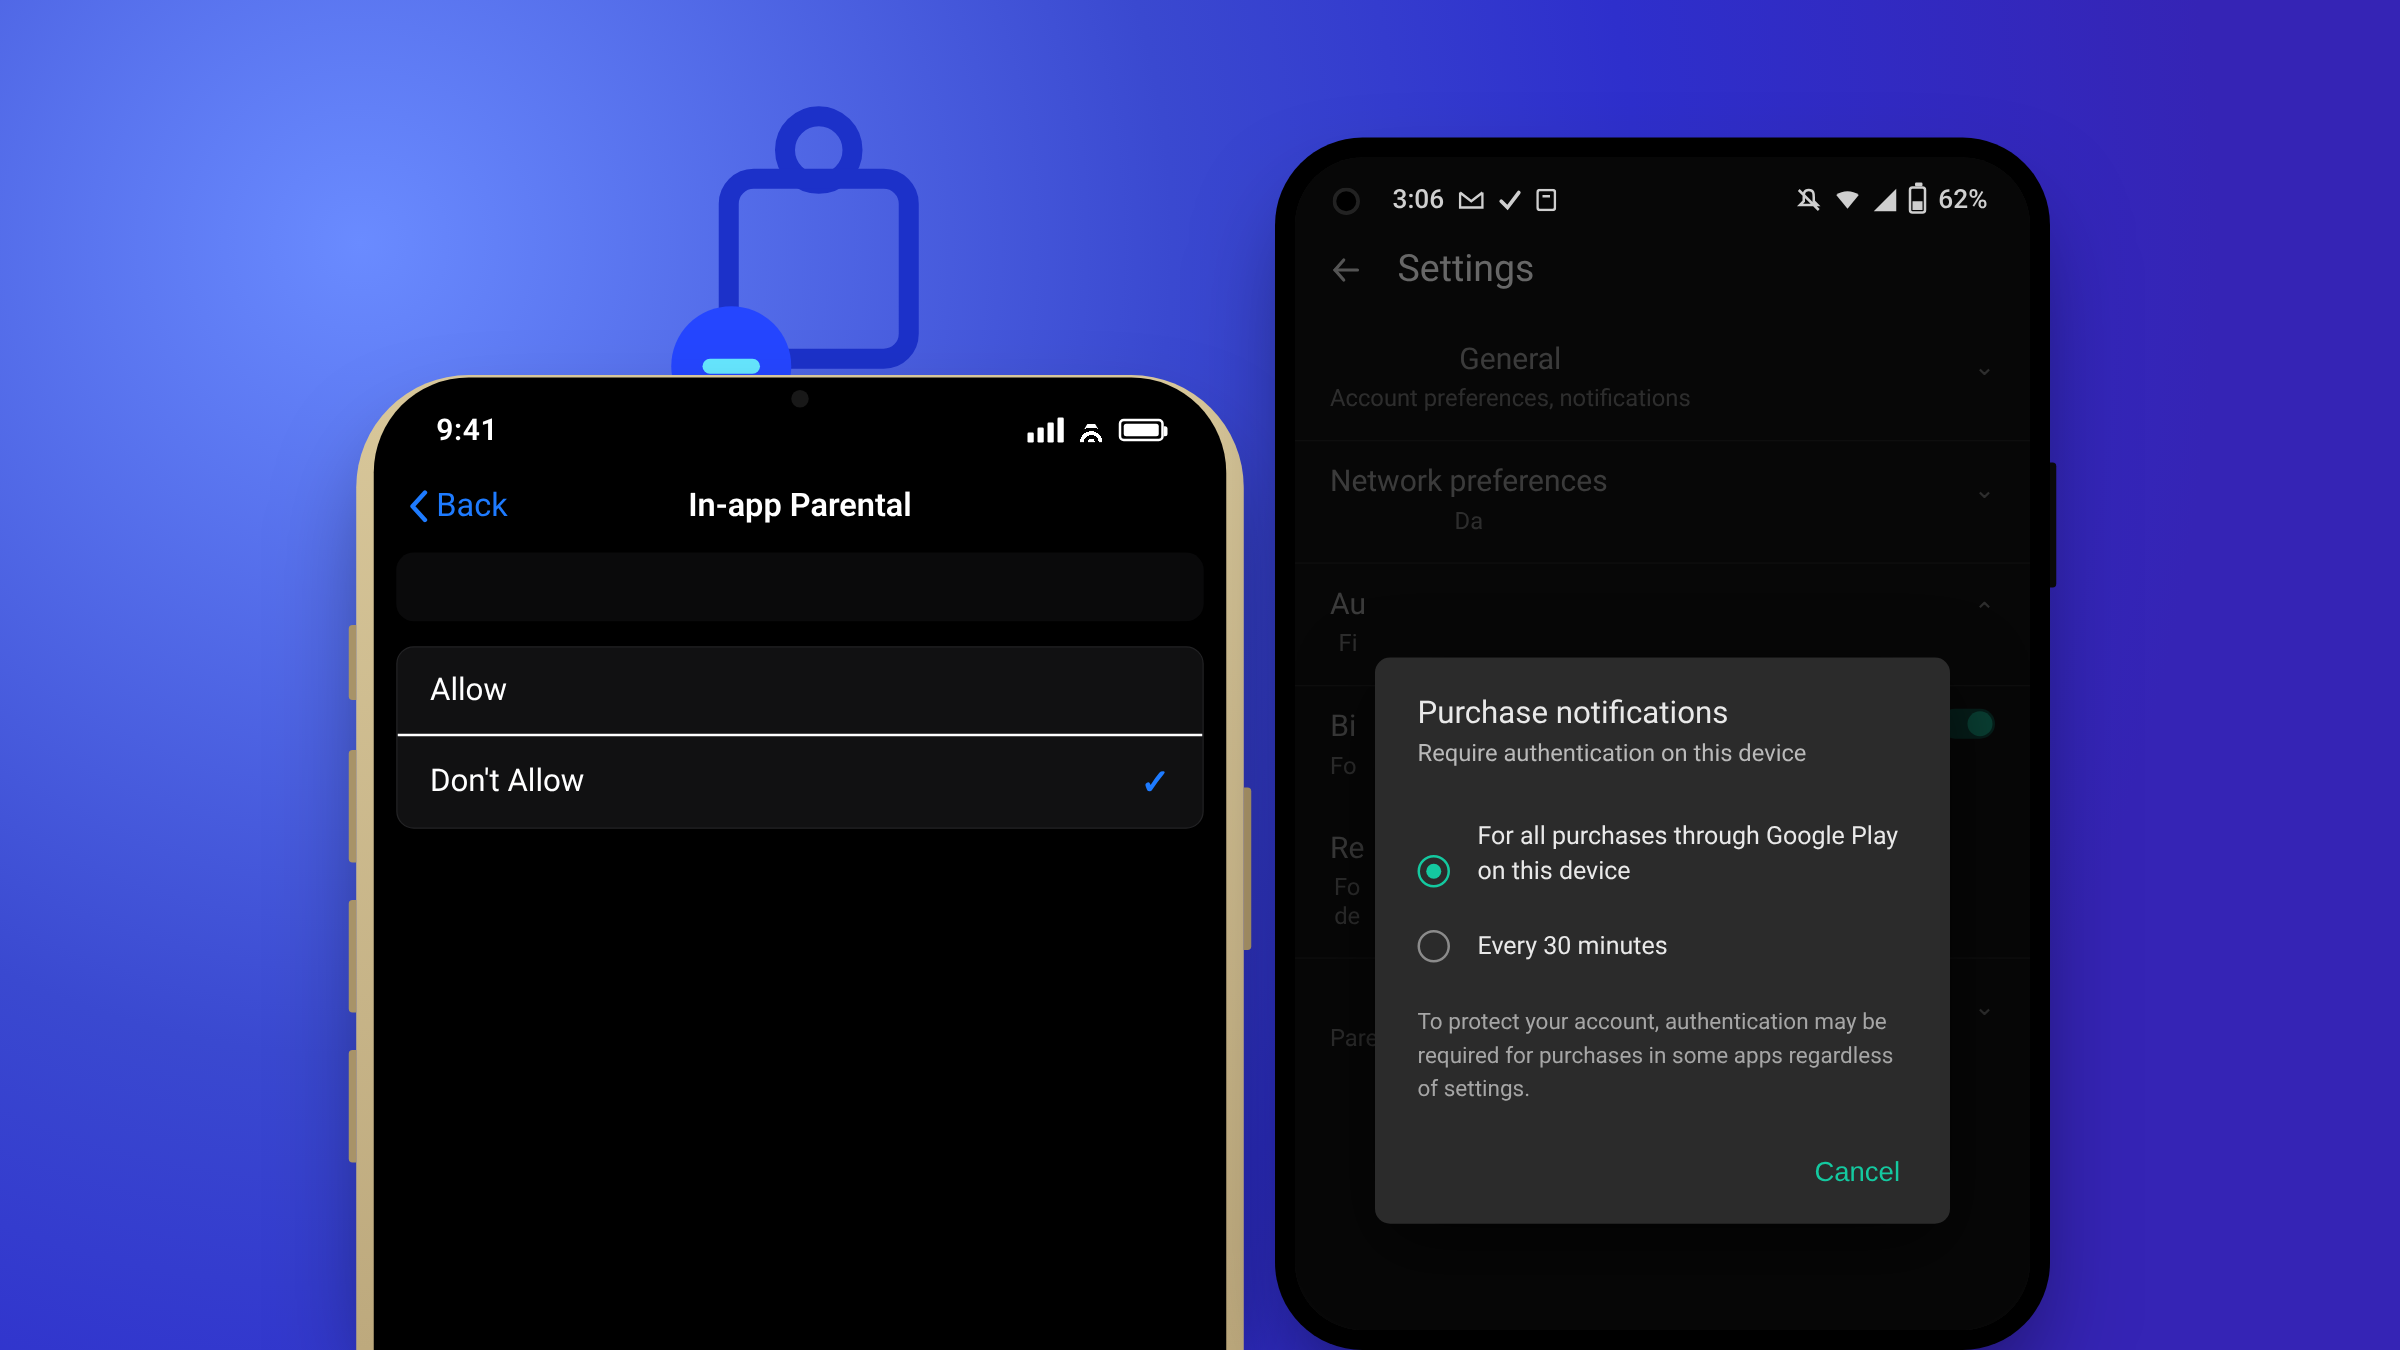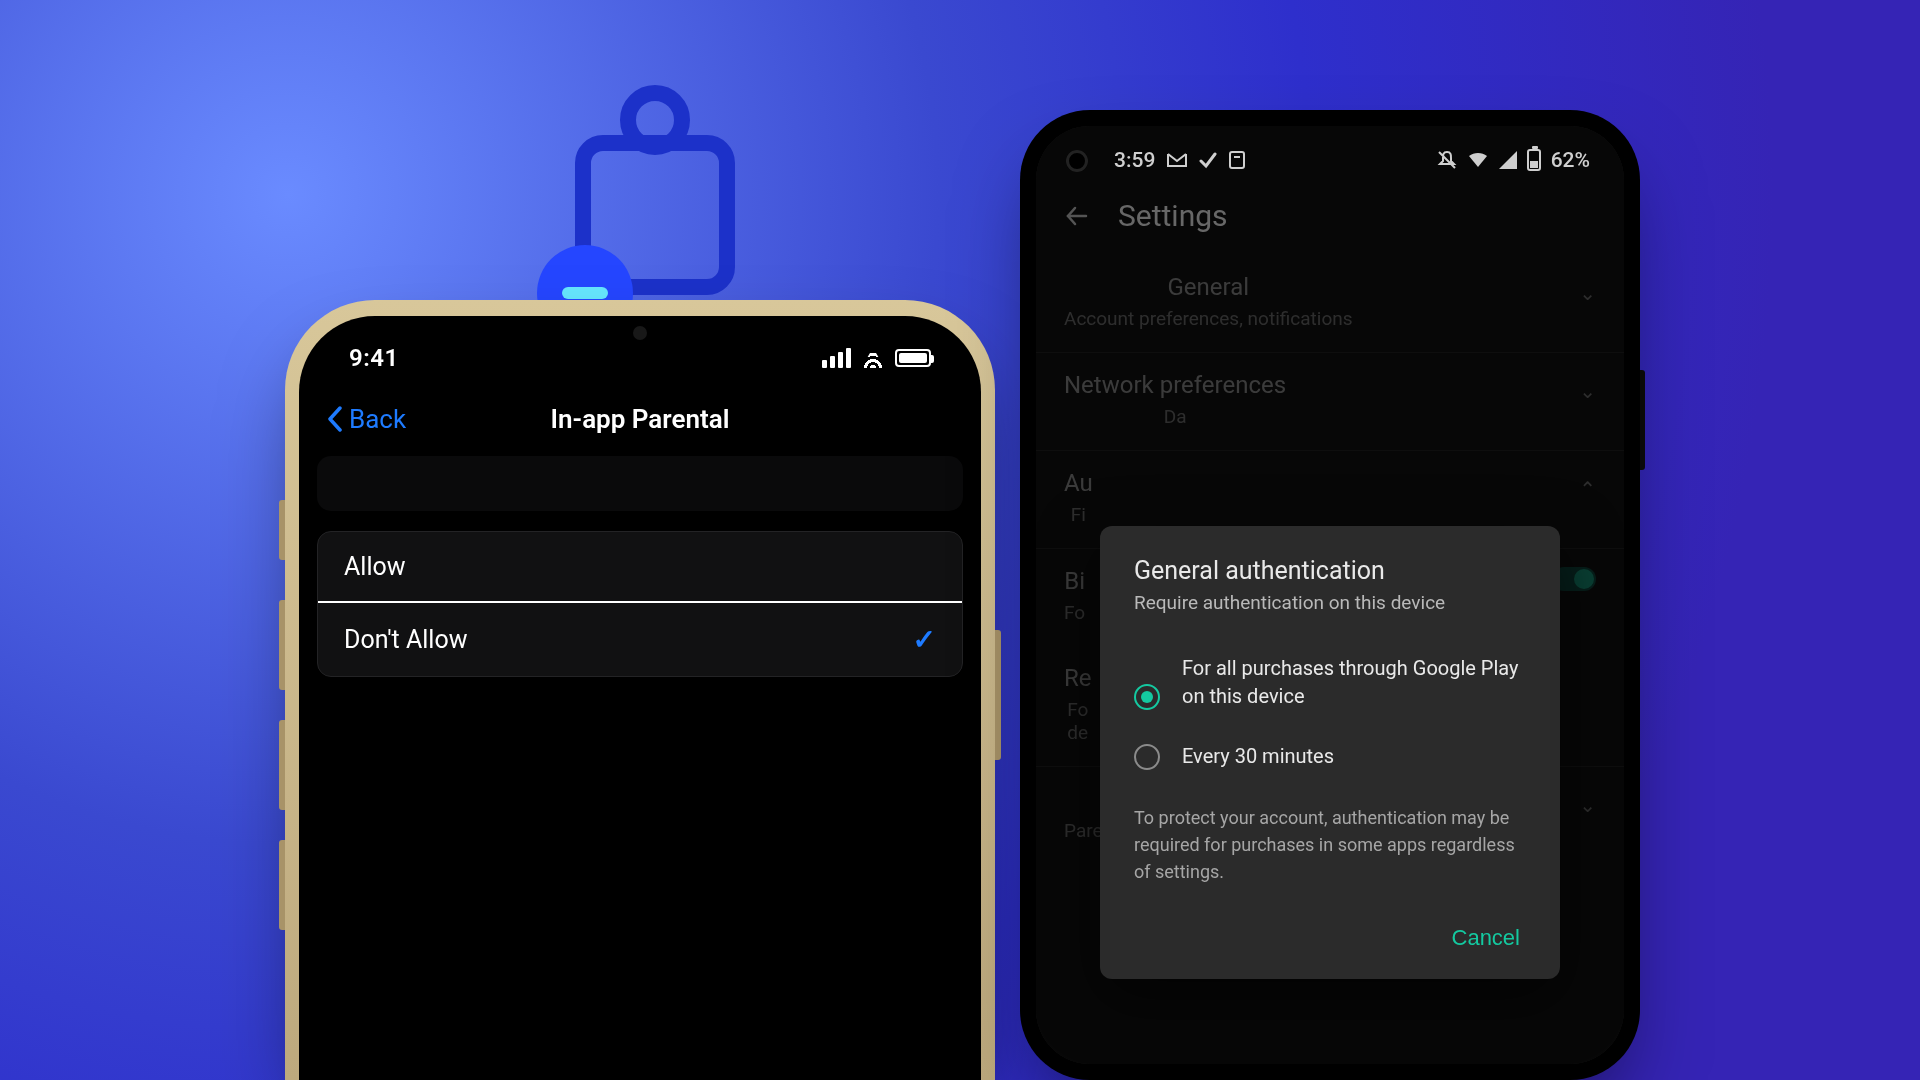--- a/index.html
+++ b/index.html
@@ -199,7 +199,7 @@
 
       <div class="and-status">
         <div class="and-status-left">
-          <span>3:59</span>
+          <span>3:06</span>
           <span class="and-ico">
               <svg width="20" height="16" viewBox="0 0 20 16">
                 <path d="M1 2 L10 9 L19 2 M1 2 V14 H19 V2" fill="none" stroke="#cfcfcf" stroke-width="2"></path>

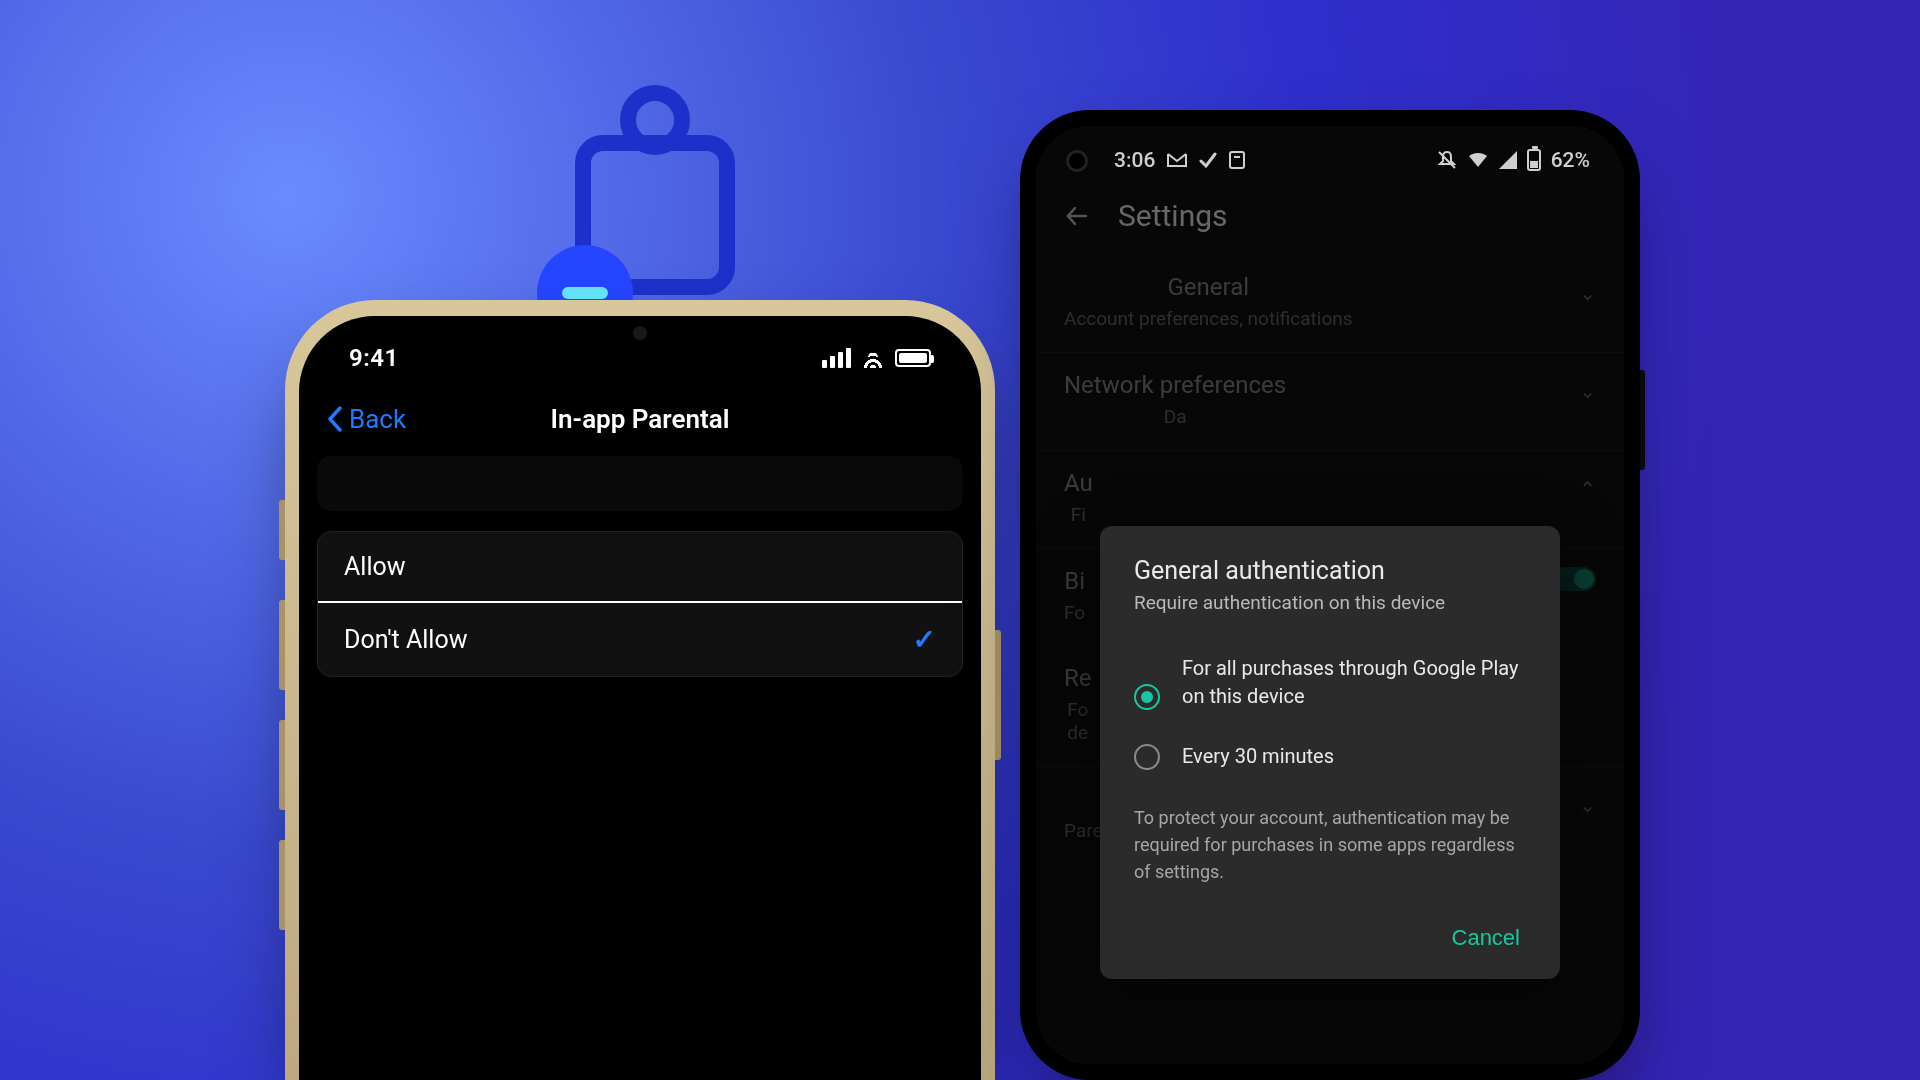--- a/index.html
+++ b/index.html
@@ -33,7 +33,7 @@
     position: absolute; left: 285px; top: 300px; width: 710px; height: 780px;
     border-radius: 90px 90px 0 0 / 90px 90px 0 0;
     background: linear-gradient(180deg,#d8c79a 0%, #bda97d 100%);
-    padding: 16px 14px 0 14px;
+    padding: 2px 14px 0 14px;
     box-shadow: 0 40px 80px -20px rgba(0,0,0,.5);
   }
   .iphone::before, .iphone::after {

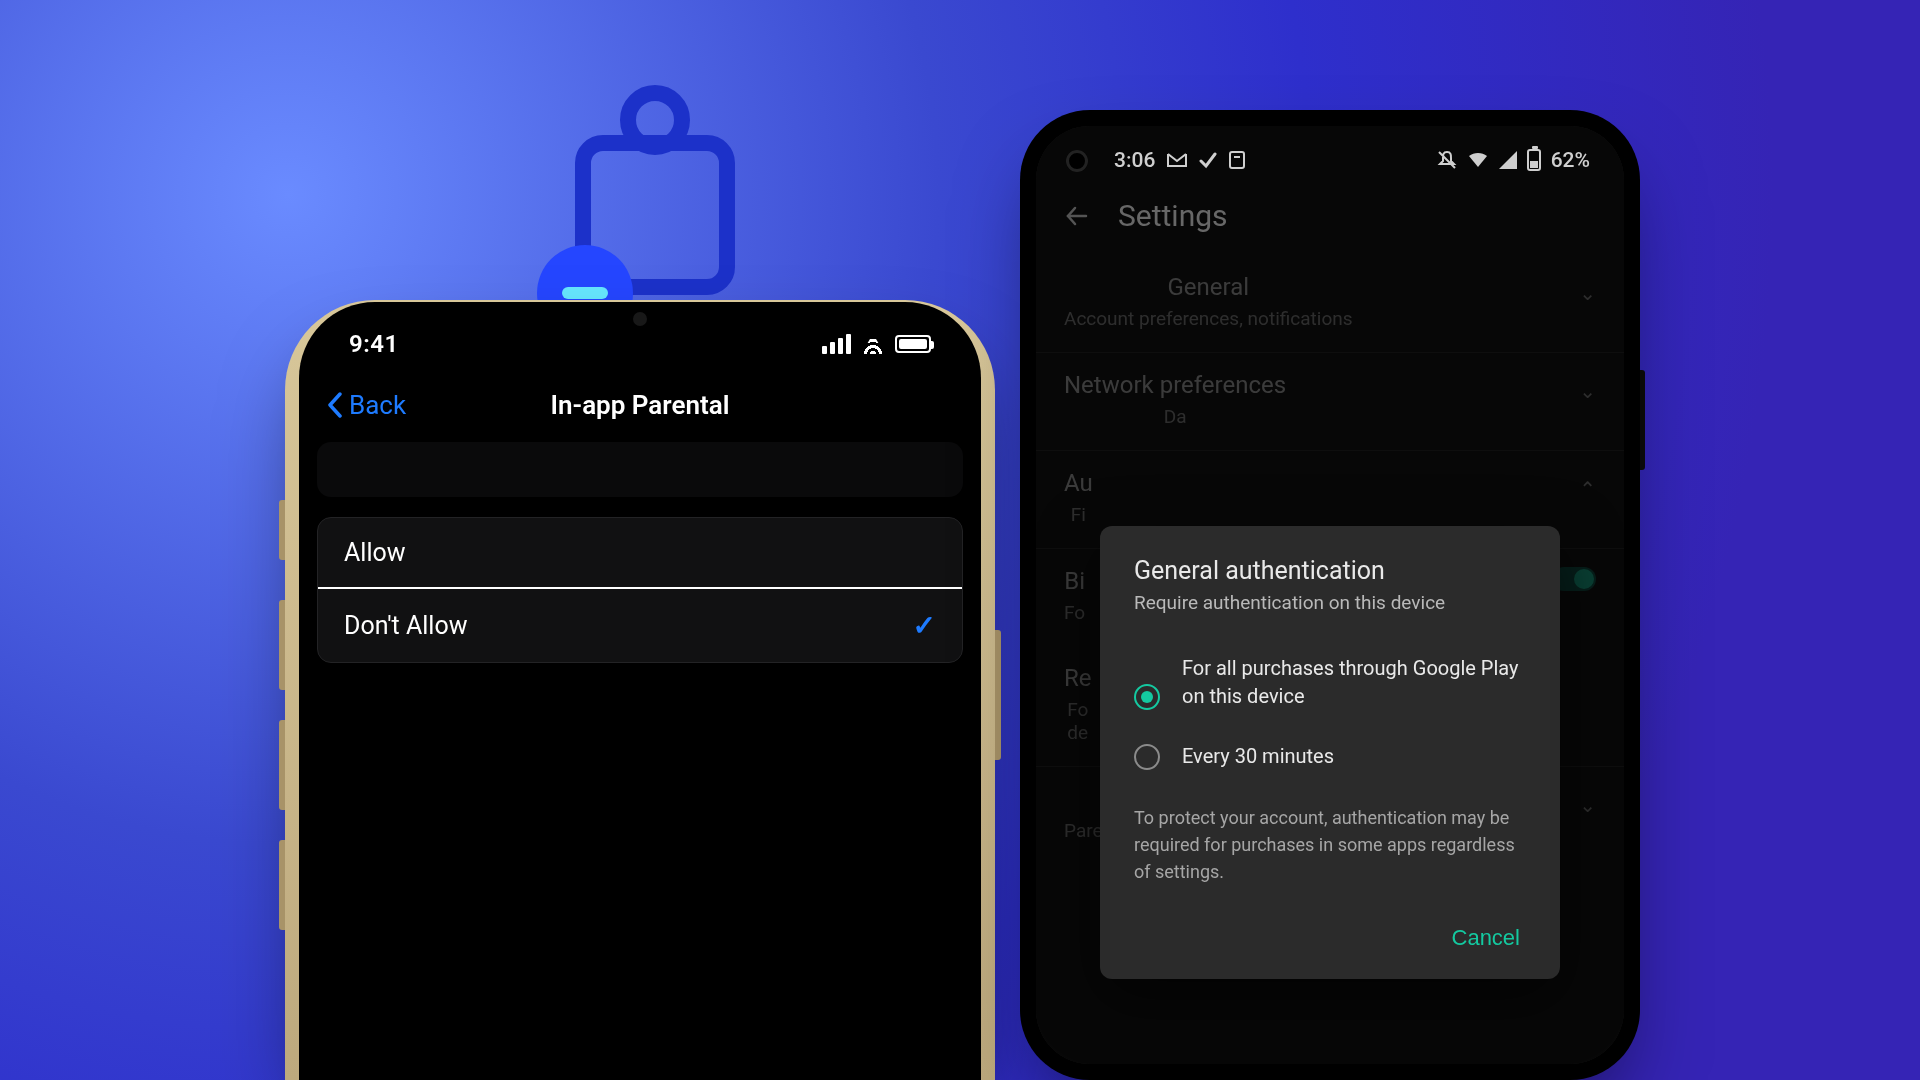--- a/index.html
+++ b/index.html
@@ -299,7 +299,7 @@
       <div class="scrim"></div>
 
       <div class="dialog">
-        <h3>General authentication</h3>
+        <h3>Purchase notifications</h3>
         <div class="sub">Require authentication on this device</div>
 
         <div class="radio-row">

